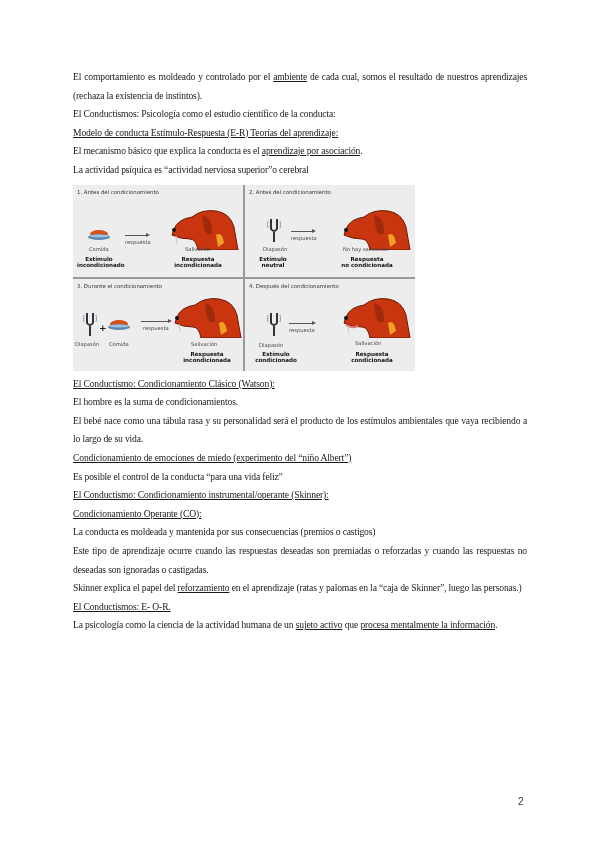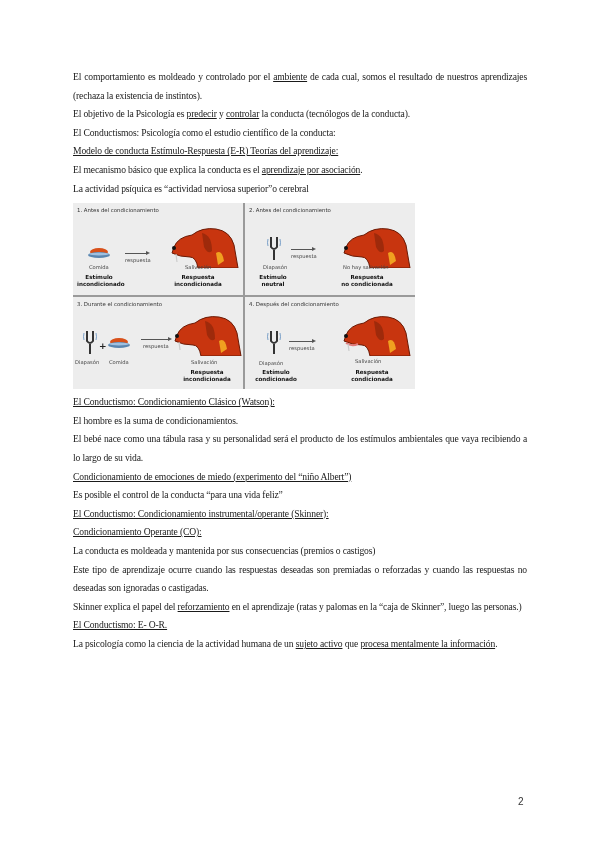--- a/index.html
+++ b/index.html
@@ -50,7 +50,6 @@
 
     <p class="p"><span>El comportamiento es moldeado y controlado  por el </span><span class="u">ambiente</span><span> de cada cual, somos el resultado de nuestros aprendizajes (rechaza la existencia de instintos).</span></p>
 
-    <p class="p"><span>El objetivo de la Psicología es </span><span class="u">predecir</span><span> y </span><span class="u">controlar</span><span> la conducta (tecnólogos de la conducta).</span></p>
 
     <p class="p">El Conductismos: Psicología como el estudio científico de la conducta:</p>
     <p class="p u">Modelo de conducta Estímulo-Respuesta (E-R) Teorías del aprendizaje:</p>

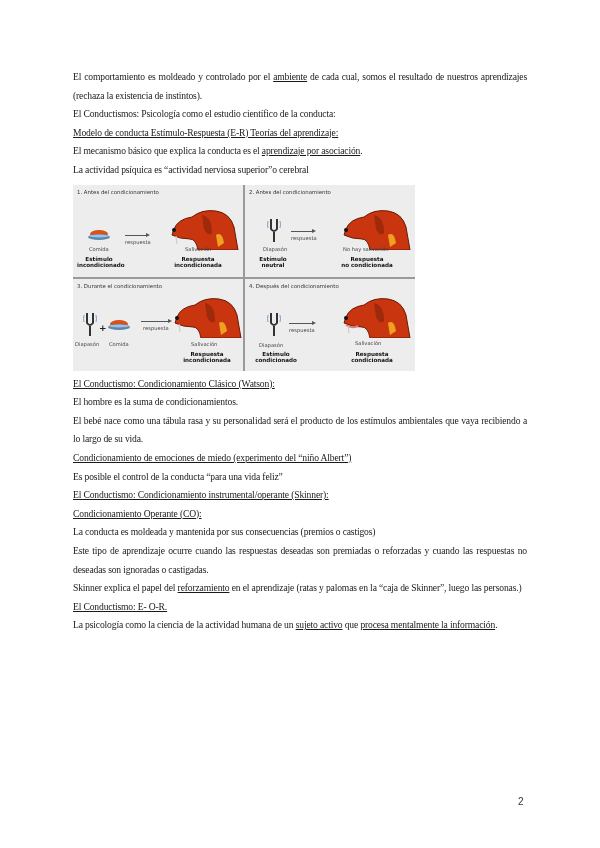--- a/index.html
+++ b/index.html
@@ -193,7 +193,7 @@
 
     <p class="p"><span> Skinner explica el papel del </span><span class="u">reforzamiento</span><span> en el aprendizaje (ratas y palomas en la “caja de Skinner”, luego las personas.)</span></p>
 
-    <p class="p u">El Conductismo: E- O-R.</p>
+    <p class="p u">El Conductismos: E- O-R.</p>
 
     <p class="p"><span>La psicología como la ciencia de la actividad humana de un </span><span class="u">sujeto activo</span><span> que </span><span class="u">procesa mentalmente la información</span><span>.</span></p>
 

